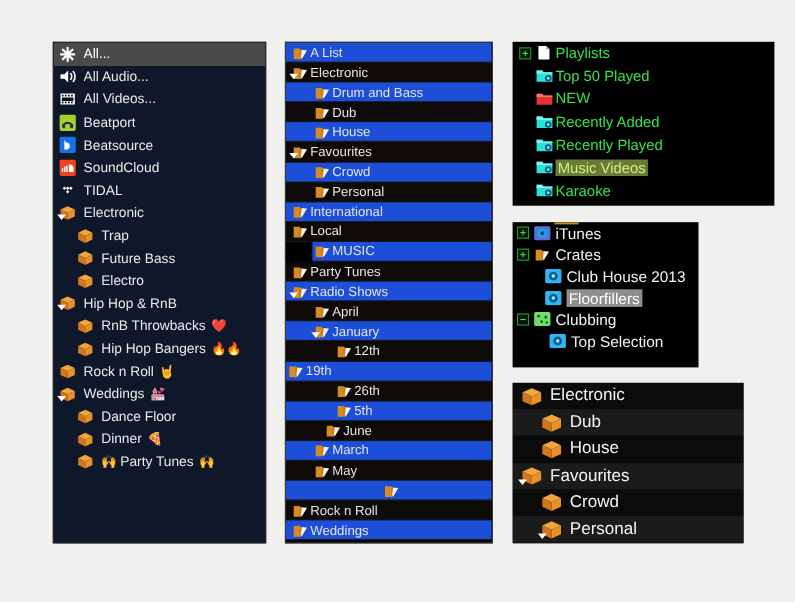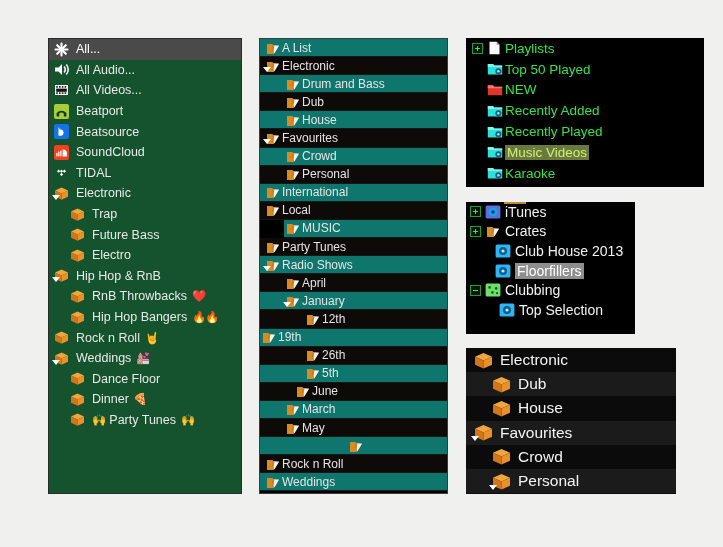--- a/index.html
+++ b/index.html
@@ -16,7 +16,7 @@
   
   #panel-sources {
     left: 48px; top: 38px; width: 194px; height: 456px;
-    background: #14532d;
+    background: #0f172a;
     border: 1px solid #2a2a2a;
   }
   #panel-sources .row {

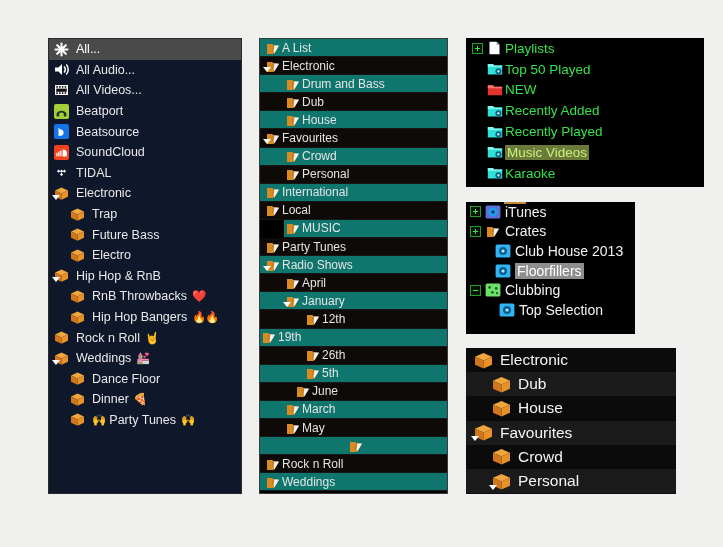--- a/index.html
+++ b/index.html
@@ -53,7 +53,7 @@
     white-space: nowrap; position: relative;
     border-bottom: 1px solid #171717;
   }
-  #panel-crates .row.odd { background: #0f766e; }
+  #panel-crates .row.odd { background: #1d4ed8; }
   #panel-crates .row.even { background: #0e0a07; }
   #panel-crates .fld { width: 18px; flex: 0 0 18px; position: relative;
     display: flex; align-items: center; justify-content: center; }

